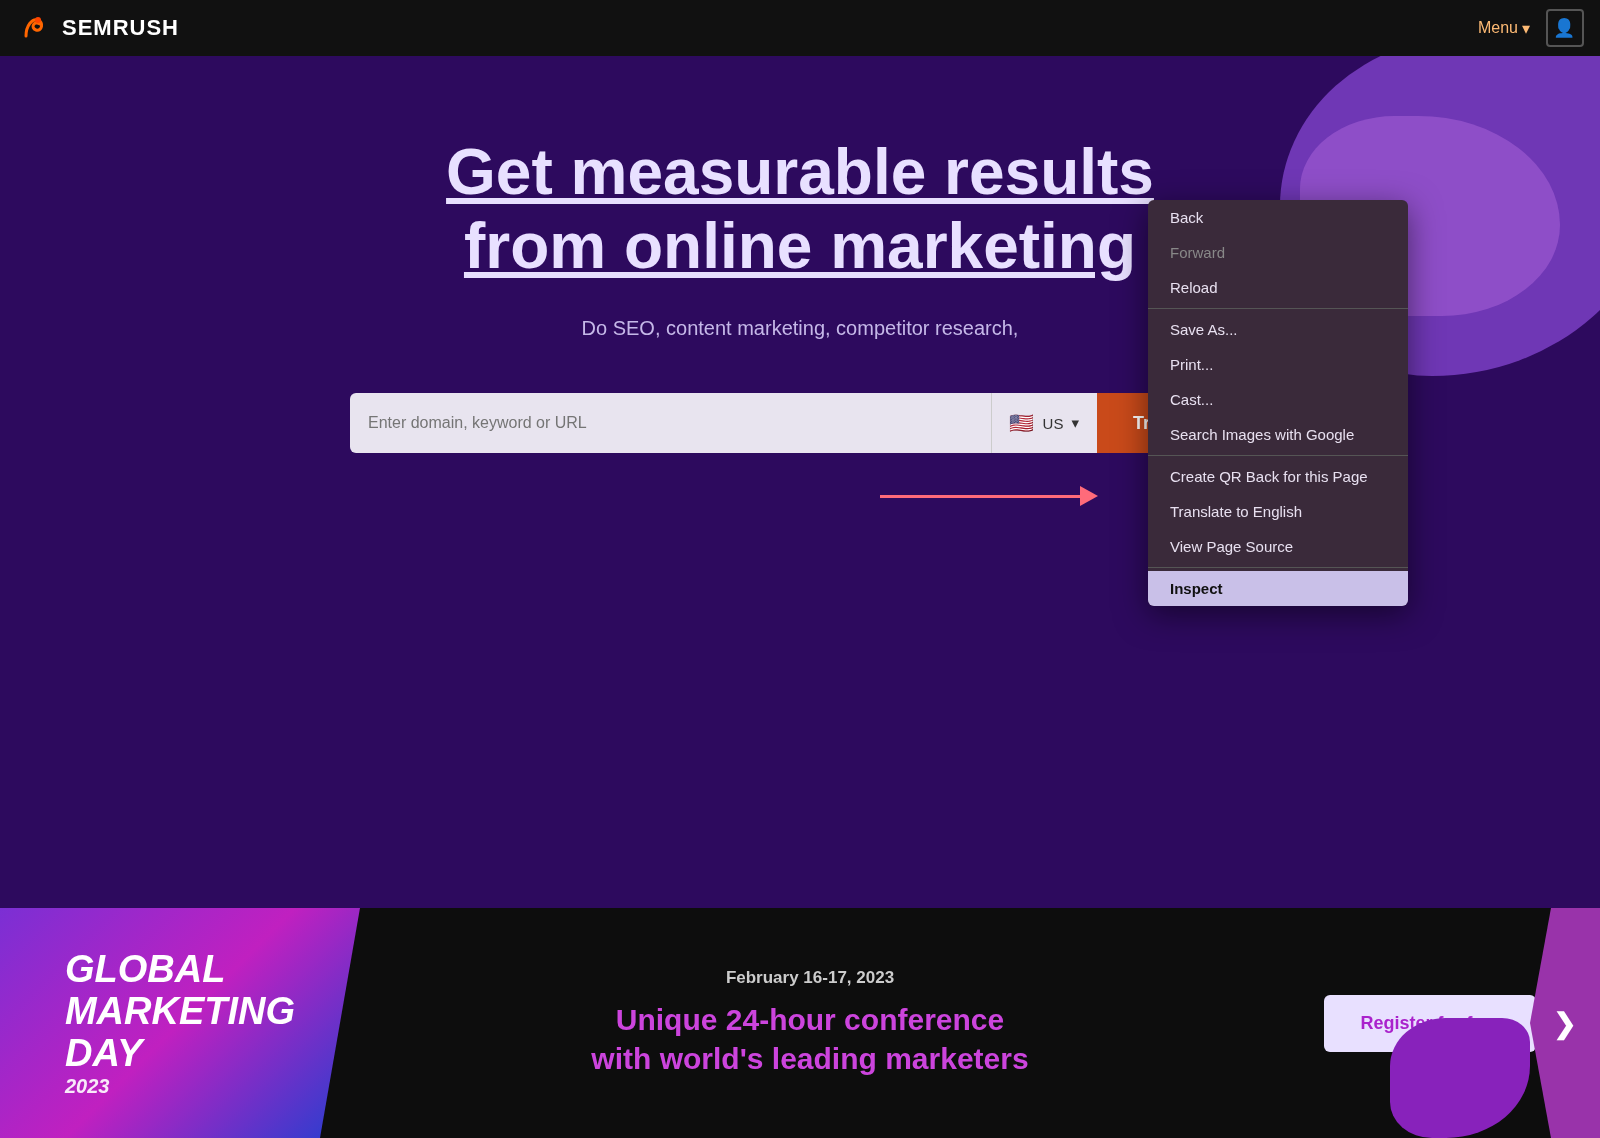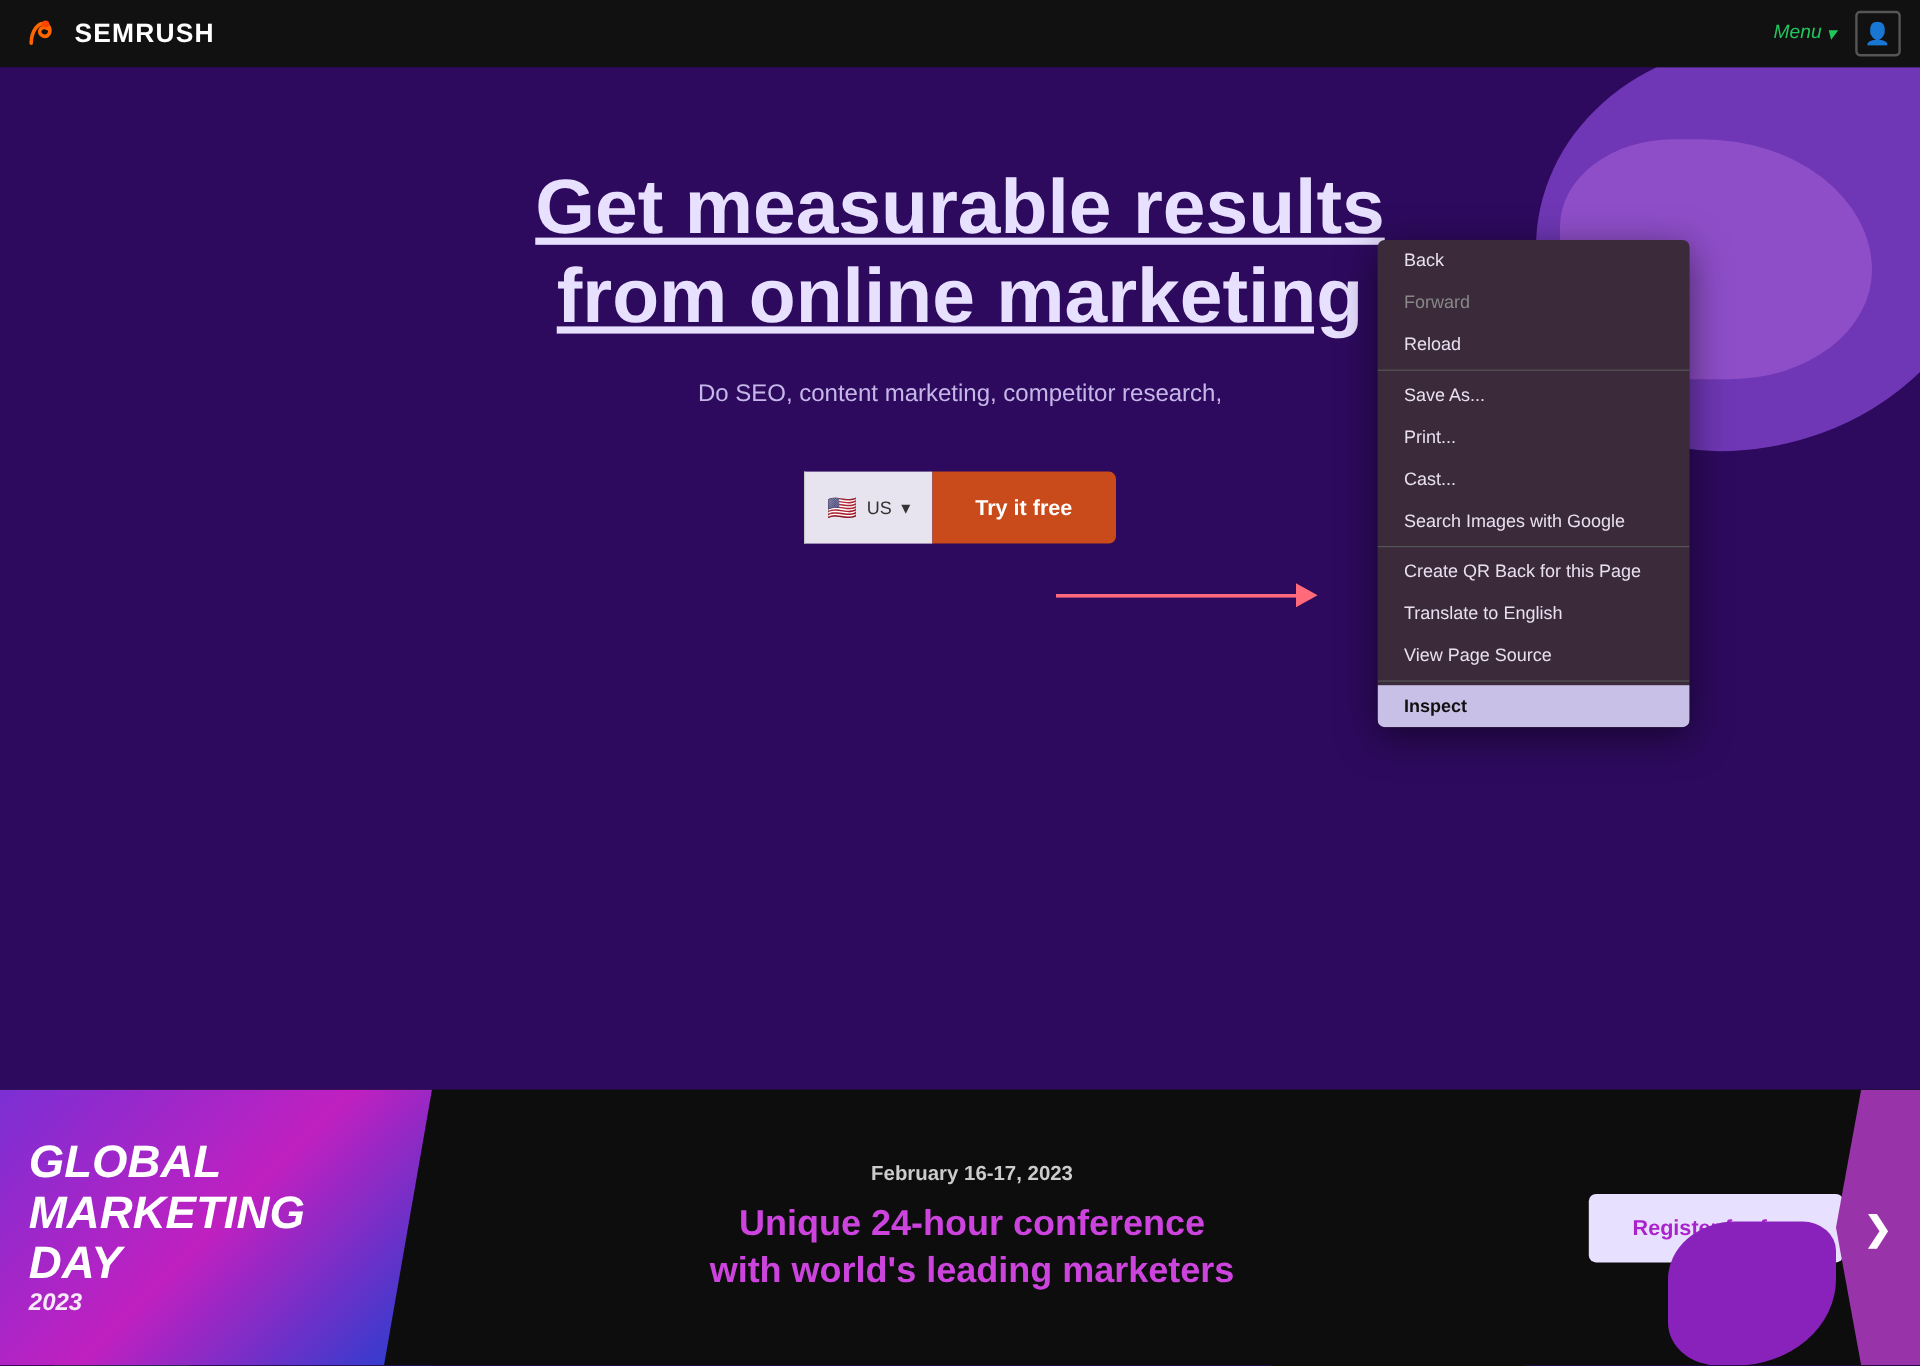--- a/index.html
+++ b/index.html
@@ -16,7 +16,7 @@
     .brand-logo { width: 36px; height: 36px; }
     .brand-name { color: #fff; font-size: 22px; font-weight: 700; letter-spacing: 1px; }
     .navbar-right { display: flex; align-items: center; gap: 16px; }
-    .menu-btn { color: #22c55e; font-size: 16px; background: none; border: none; cursor: pointer; display: flex; align-items: center; gap: 4px; font-style: italic; }
+    .menu-btn { color: #fdba74; font-size: 16px; background: none; border: none; cursor: pointer; display: flex; align-items: center; gap: 4px; }
     .user-btn { width: 38px; height: 38px; border: 2px solid #555; border-radius: 4px; background: none; display: flex; align-items: center; justify-content: center; cursor: pointer; }
     .user-icon { color: #fff; font-size: 18px; }
 

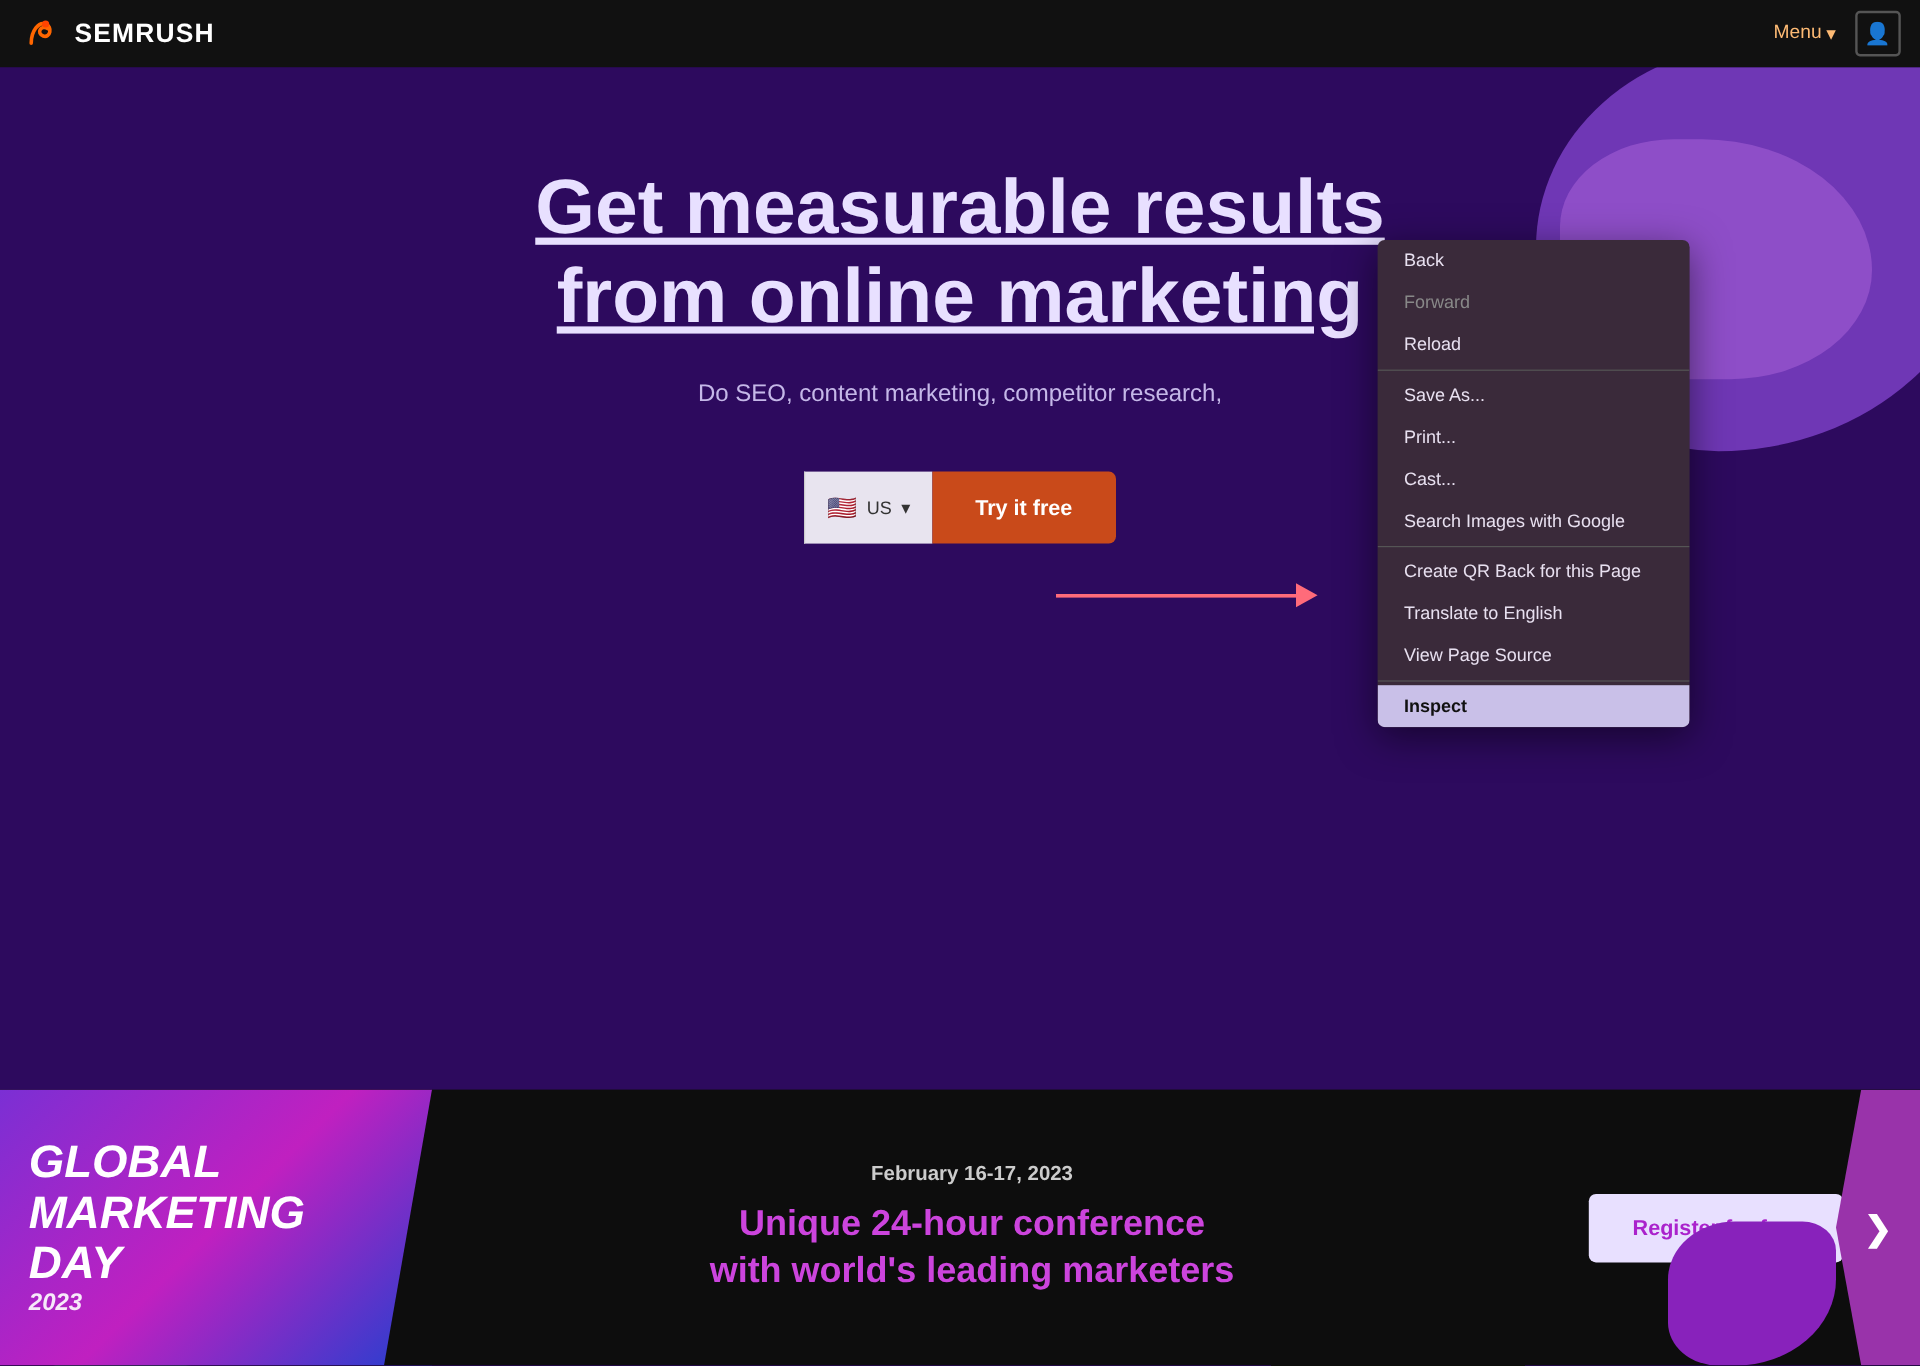--- a/index.html
+++ b/index.html
@@ -318,6 +318,9 @@
       <span>Do SEO, content marketing, competitor research,</span><br>
     </p>
     <div class="search-row">
+      <div class="search-input-wrapper">
+        <input class="search-input" type="text" placeholder="Enter domain, keyword or URL" style="">
+      </div>
       <div class="country-select">
         <span class="flag">🇺🇸</span>
         <span>US</span>

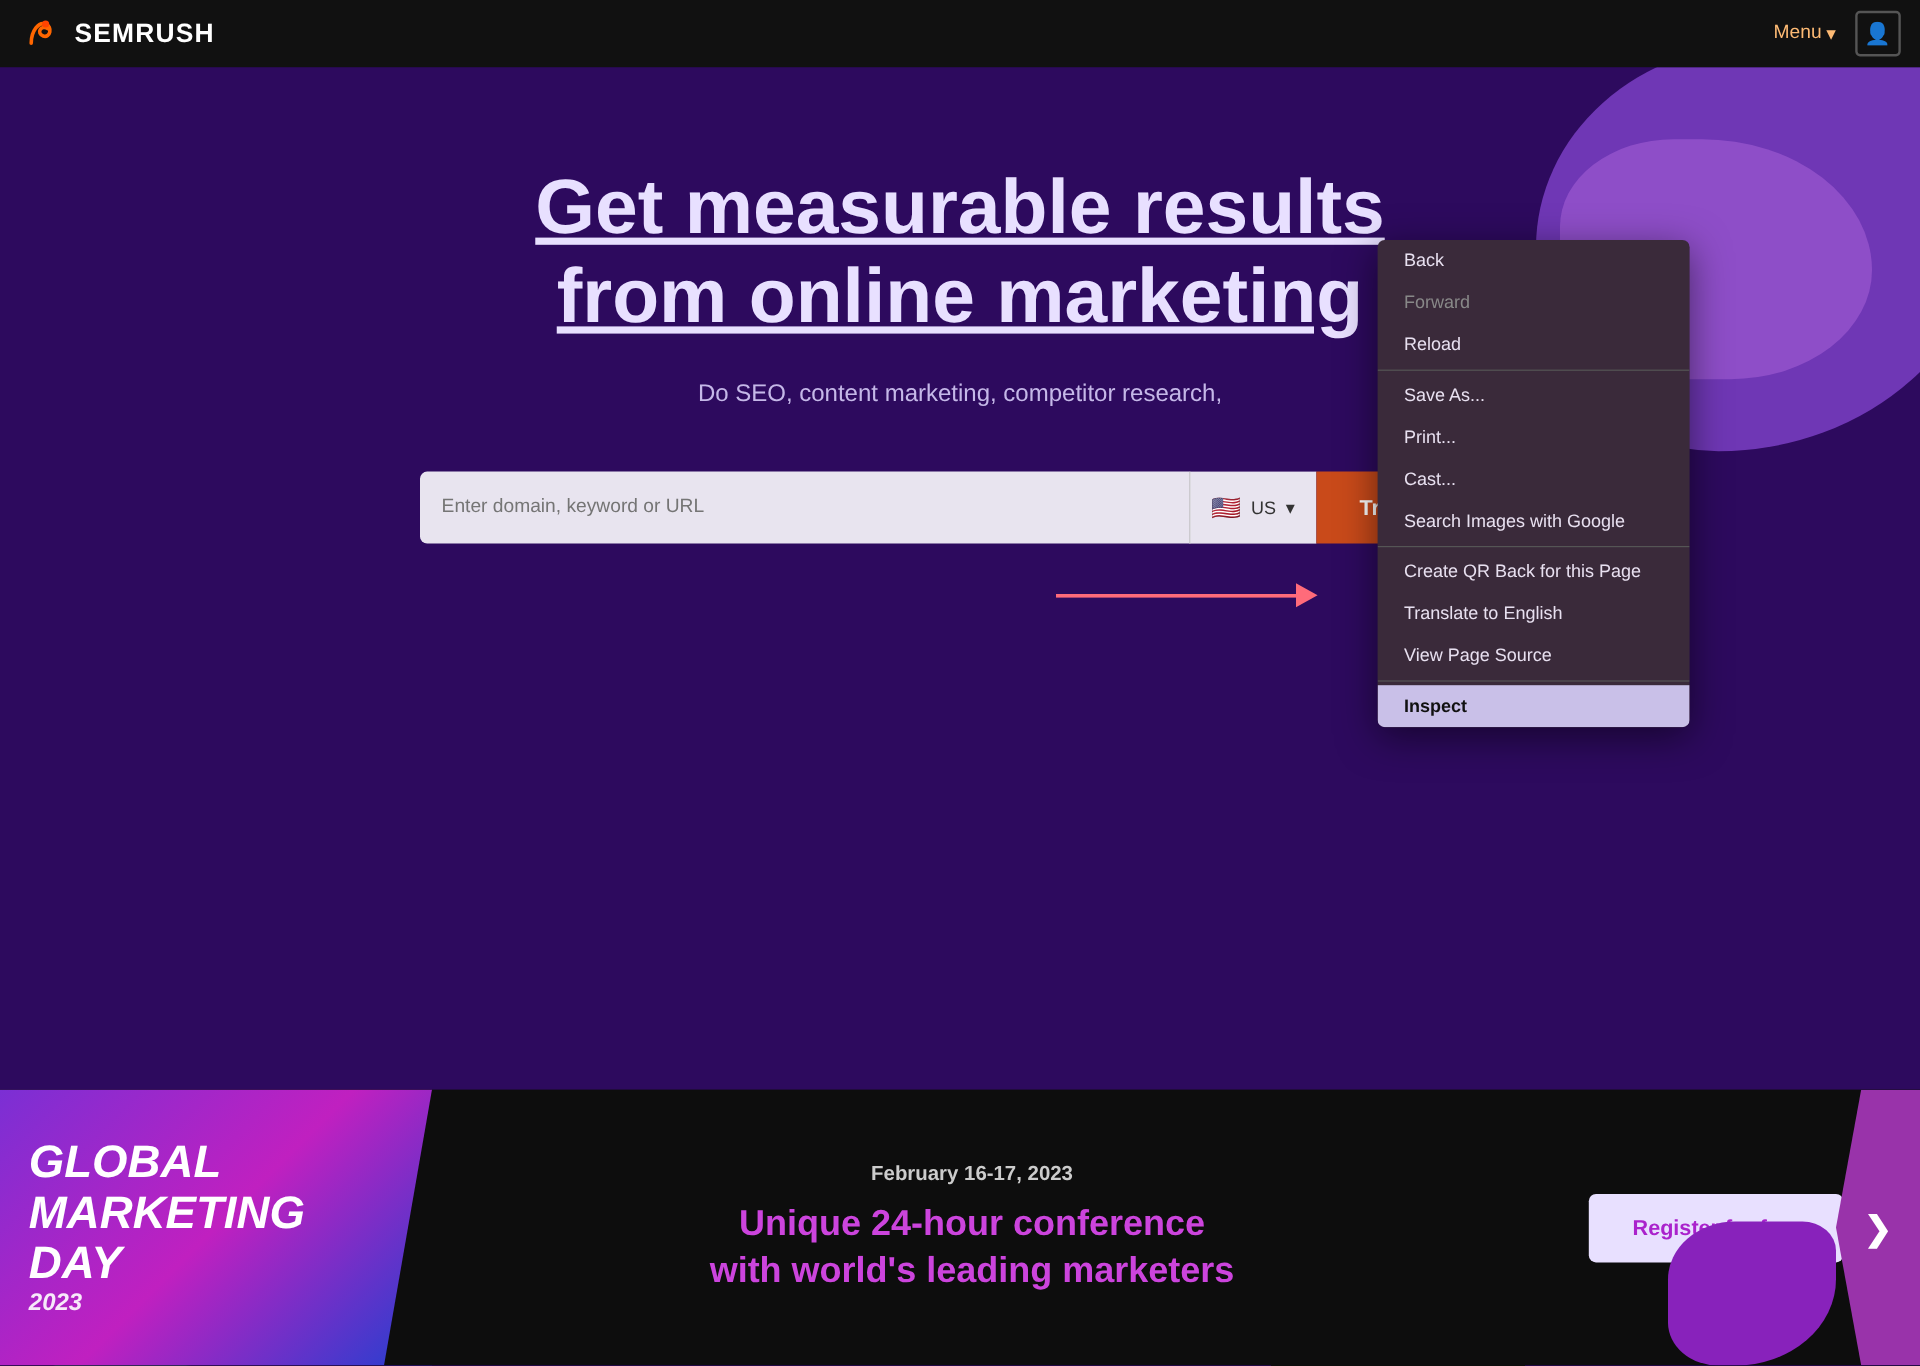--- a/index.html
+++ b/index.html
@@ -189,6 +189,7 @@
       background: linear-gradient(135deg, #7b2fd4 0%, #c020c0 50%, #2040d0 100%);
       display: flex;
       align-items: center;
+      justify-content: center;
       flex-shrink: 0;
       position: relative;
       overflow: hidden;

